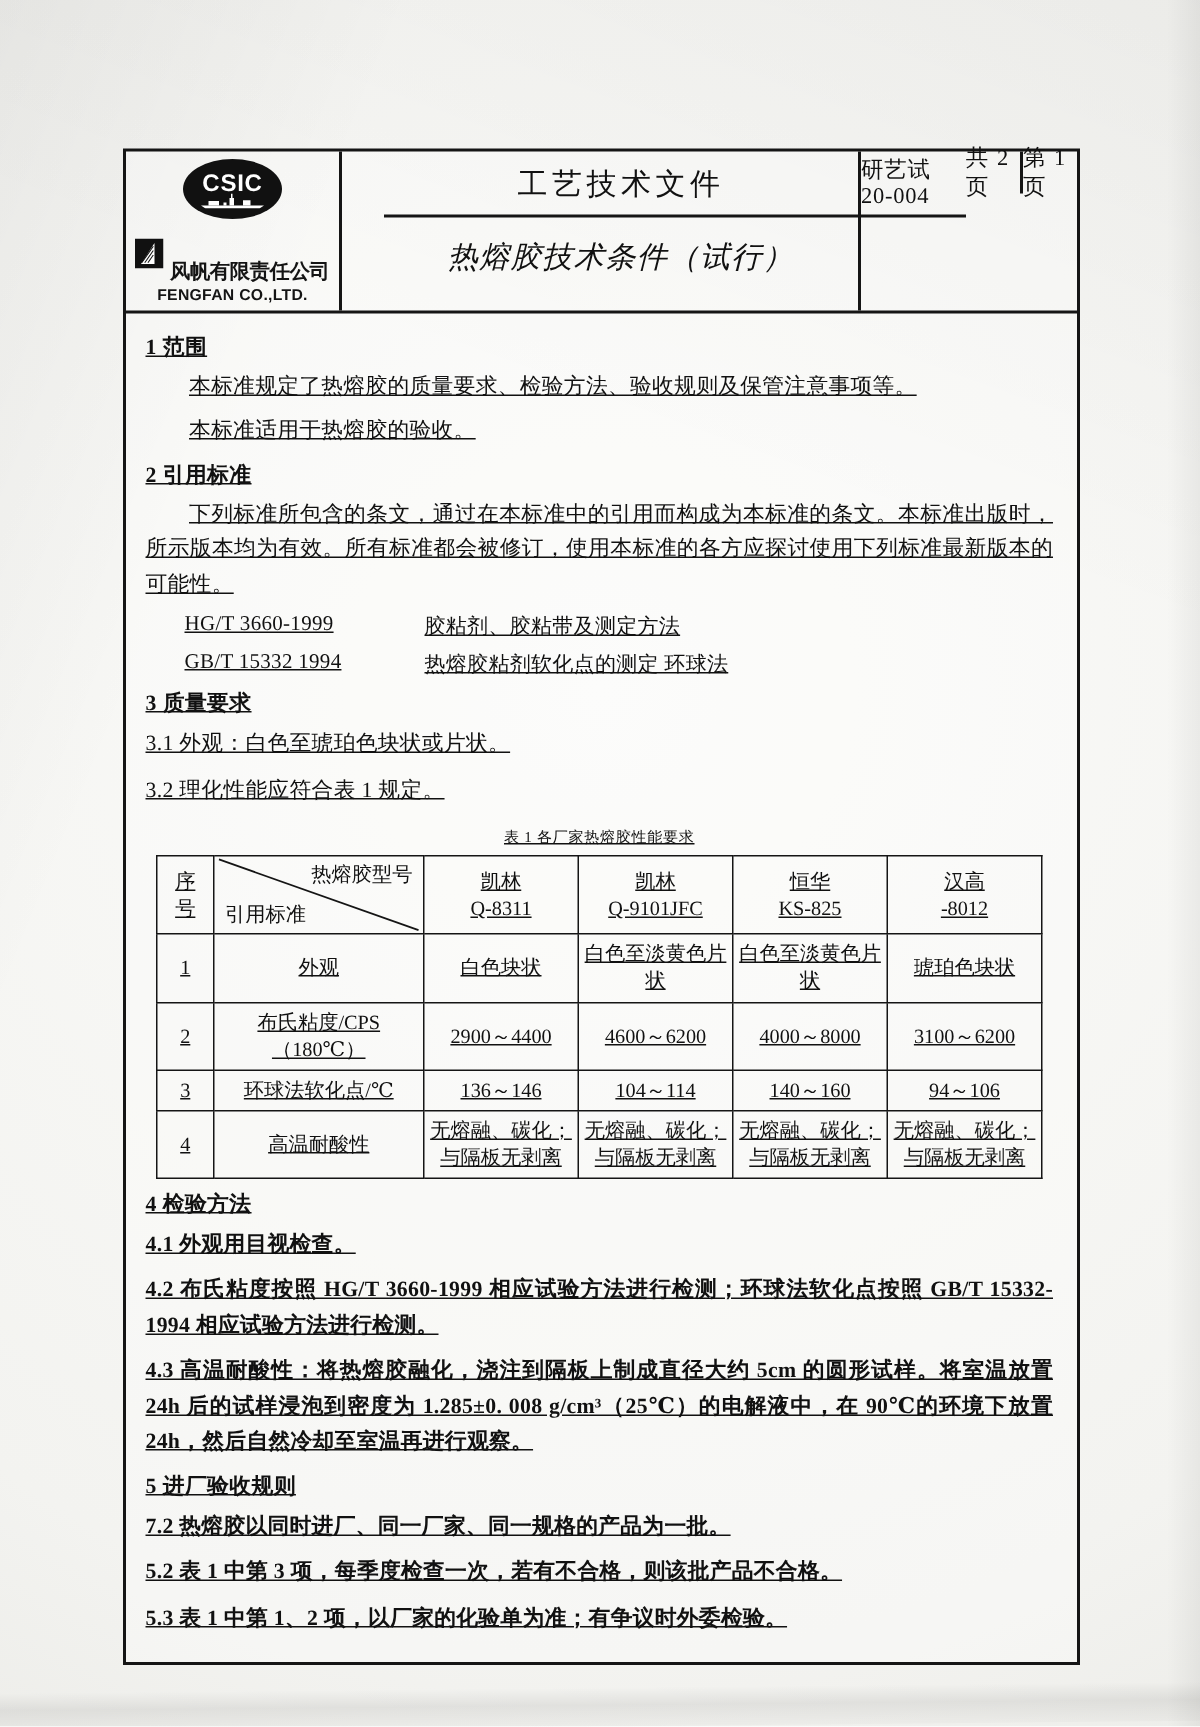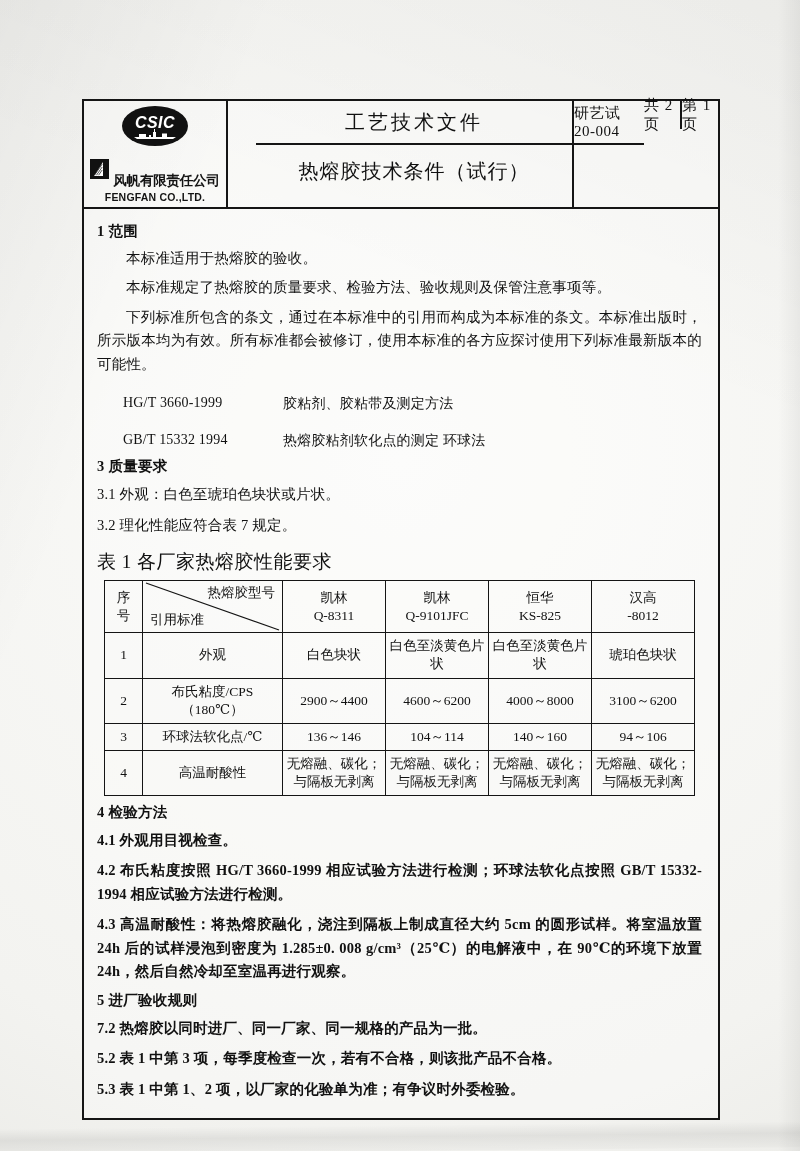--- a/index.html
+++ b/index.html
@@ -63,7 +63,7 @@
   }
   .csic-badge .csic-text {
     color: #fff; font-family: "Liberation Sans", sans-serif;
-    font-weight: 700; font-style: italic; font-size: 16px;
+    font-weight: 700; font-size: 16px;
     letter-spacing: 0.5px; line-height: 1; margin-top: -6px;
   }
   .csic-ship {

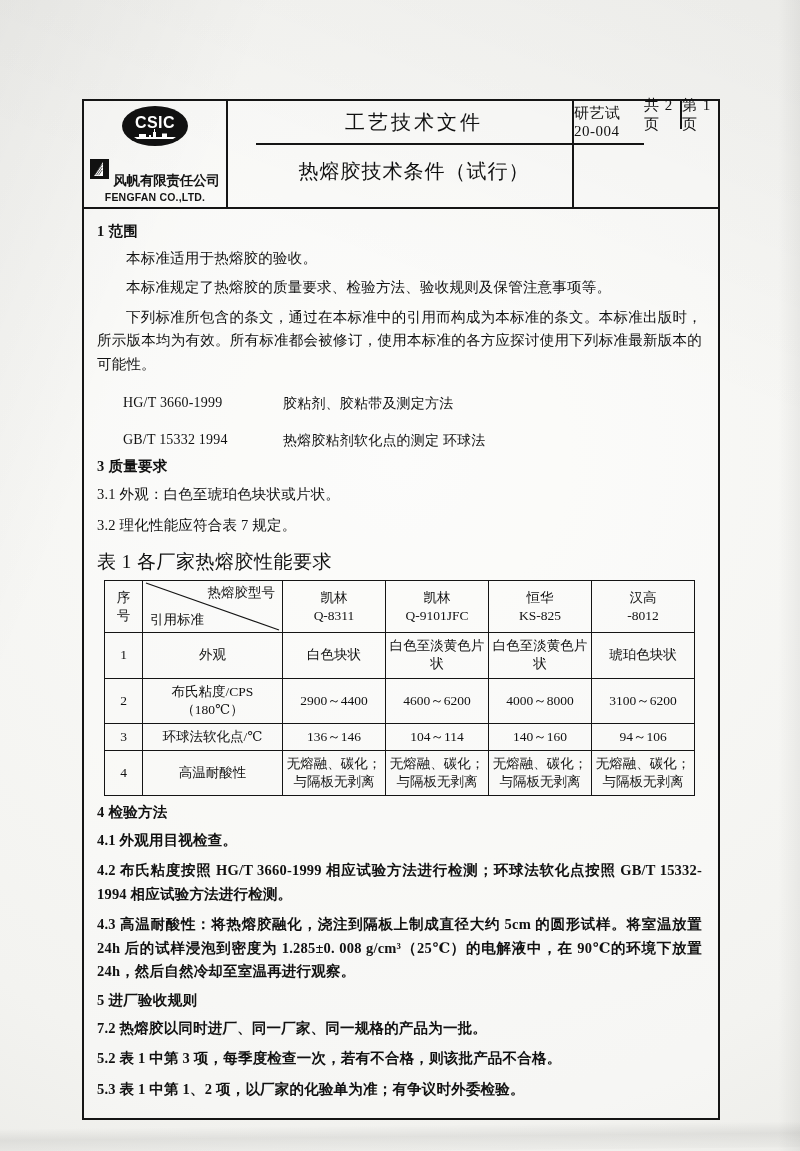--- a/index.html
+++ b/index.html
@@ -93,7 +93,7 @@
   }
   .hdr-title-b {
     height: 52px; display: flex; align-items: center; justify-content: center;
-    font-size: 20px; letter-spacing: 1px; color: #111;
+    font-size: 20px; letter-spacing: 1px; color: #111; font-style: italic;
   }
   .hdr-code {
     height: 44px; display: flex; align-items: center; justify-content: center;

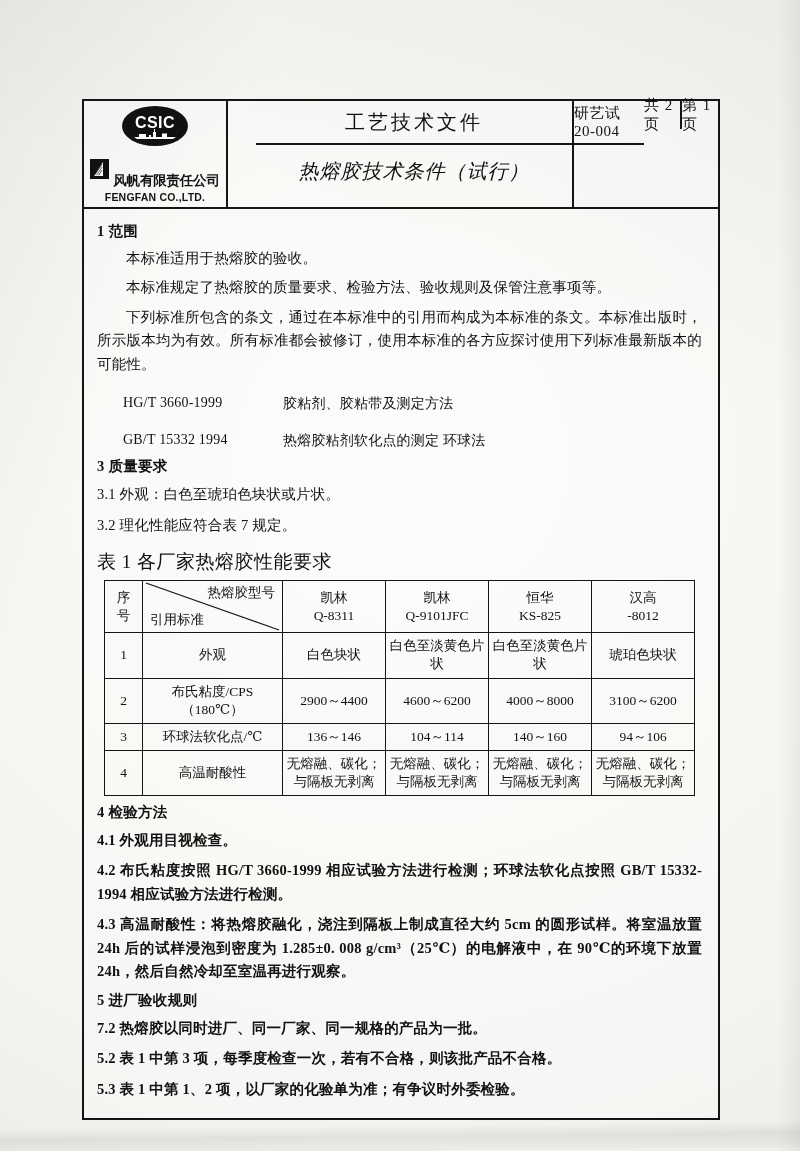--- a/index.html
+++ b/index.html
@@ -113,6 +113,7 @@
     border-top: 2px solid #151515;
     padding: 6px 16px 10px 13px;
     color: #111;
+    text-decoration: underline;
   }
   .sec-h {
     font-size: 14.5px; font-weight: 700;

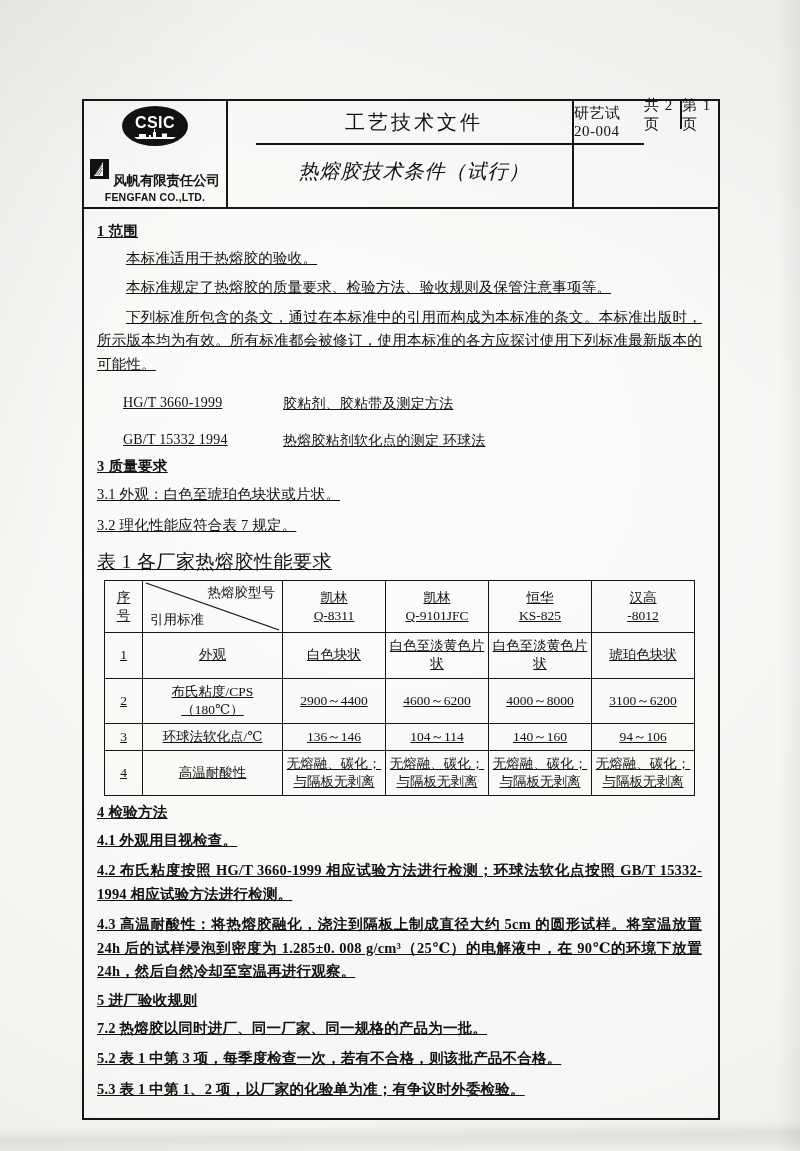--- a/index.html
+++ b/index.html
@@ -234,8 +234,8 @@
     <div id="doc-body">
 
       <div class="sec-h">1 范围</div>
+      <div class="para ind">本标准规定了热熔胶的质量要求、检验方法、验收规则及保管注意事项等。</div>
       <div class="para ind">本标准适用于热熔胶的验收。</div>
-      <div class="para ind">本标准规定了热熔胶的质量要求、检验方法、验收规则及保管注意事项等。</div>
 
       <div class="para ind just">下列标准所包含的条文，通过在本标准中的引用而构成为本标准的条文。本标准出版时，所示版本均为有效。所有标准都会被修订，使用本标准的各方应探讨使用下列标准最新版本的可能性。</div>
 

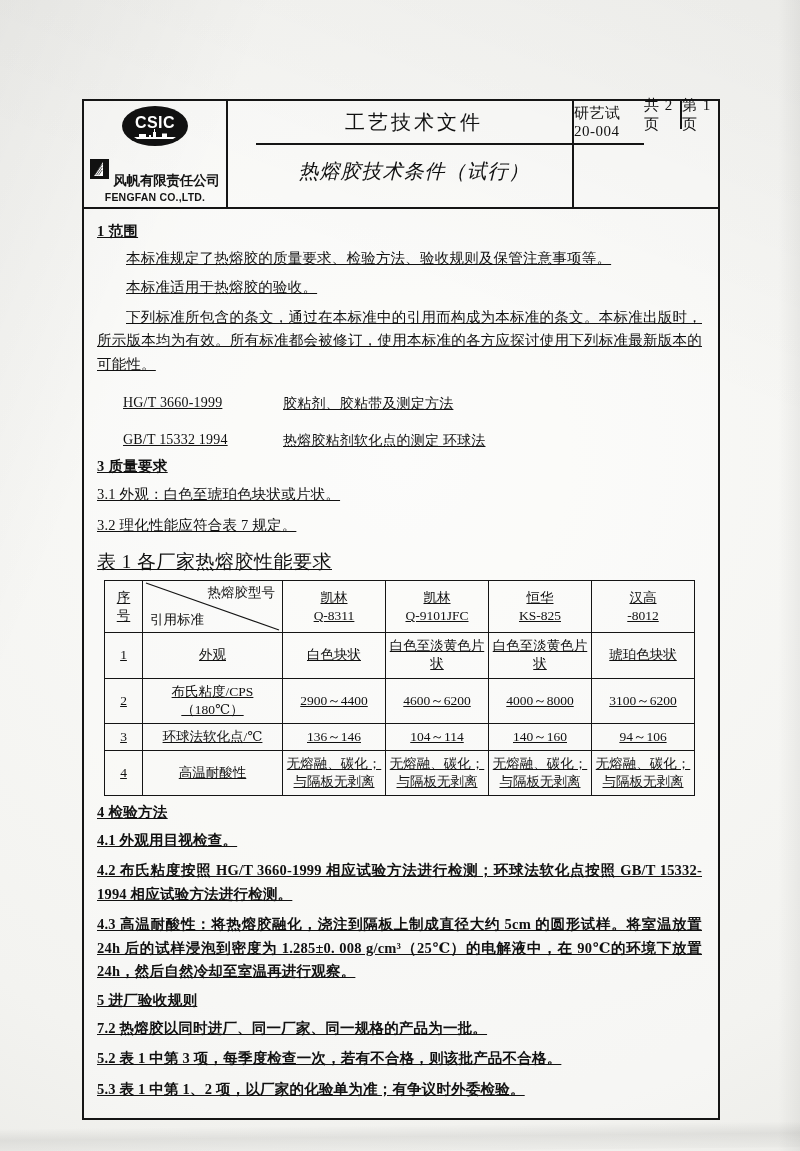--- a/index.html
+++ b/index.html
@@ -237,6 +237,7 @@
       <div class="para ind">本标准规定了热熔胶的质量要求、检验方法、验收规则及保管注意事项等。</div>
       <div class="para ind">本标准适用于热熔胶的验收。</div>
 
+      <div class="sec-h">2 引用标准</div>
       <div class="para ind just">下列标准所包含的条文，通过在本标准中的引用而构成为本标准的条文。本标准出版时，所示版本均为有效。所有标准都会被修订，使用本标准的各方应探讨使用下列标准最新版本的可能性。</div>
 
       <div class="std-row">

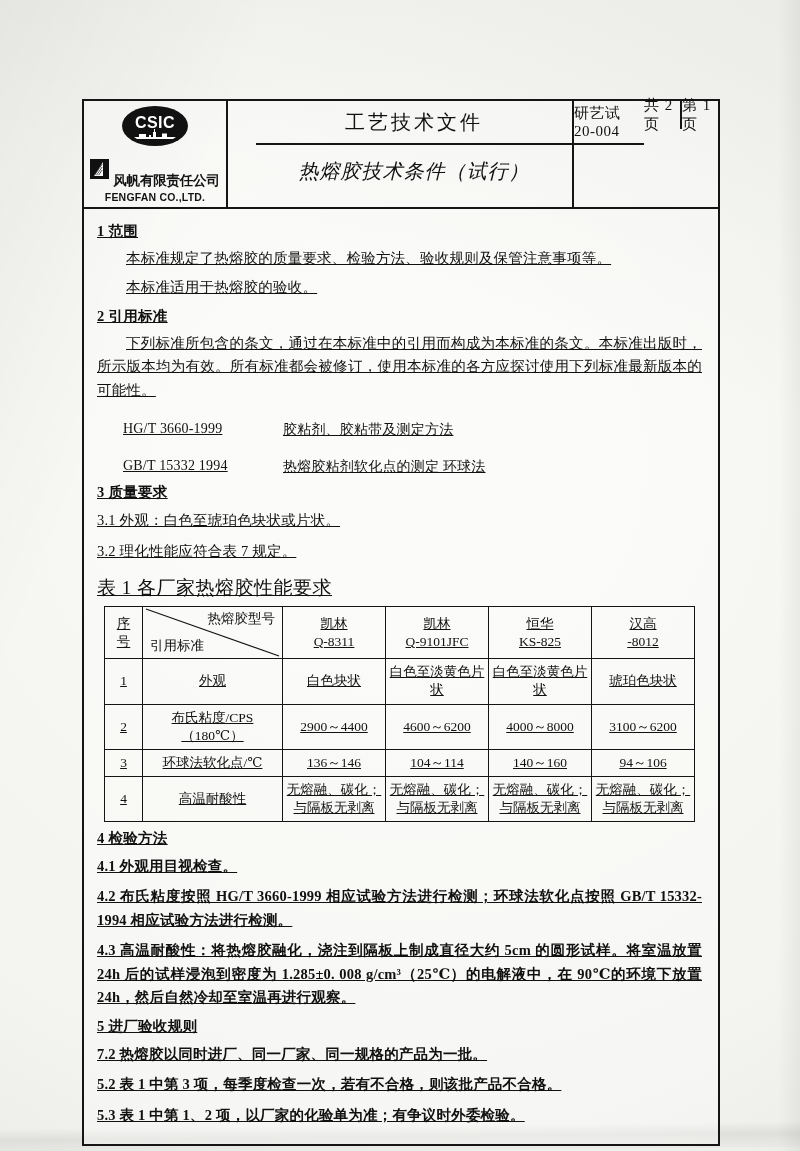--- a/index.html
+++ b/index.html
@@ -131,7 +131,7 @@
   }
   .sub.b { font-weight: 700; }
   .std-row {
-    display: flex; font-size: 14px; margin: 19px 0 7px 26px;
+    display: flex; font-size: 14px; margin: 7px 0 7px 26px;
     letter-spacing: 0.2px;
   }
   .std-code { width: 160px; flex: none; }

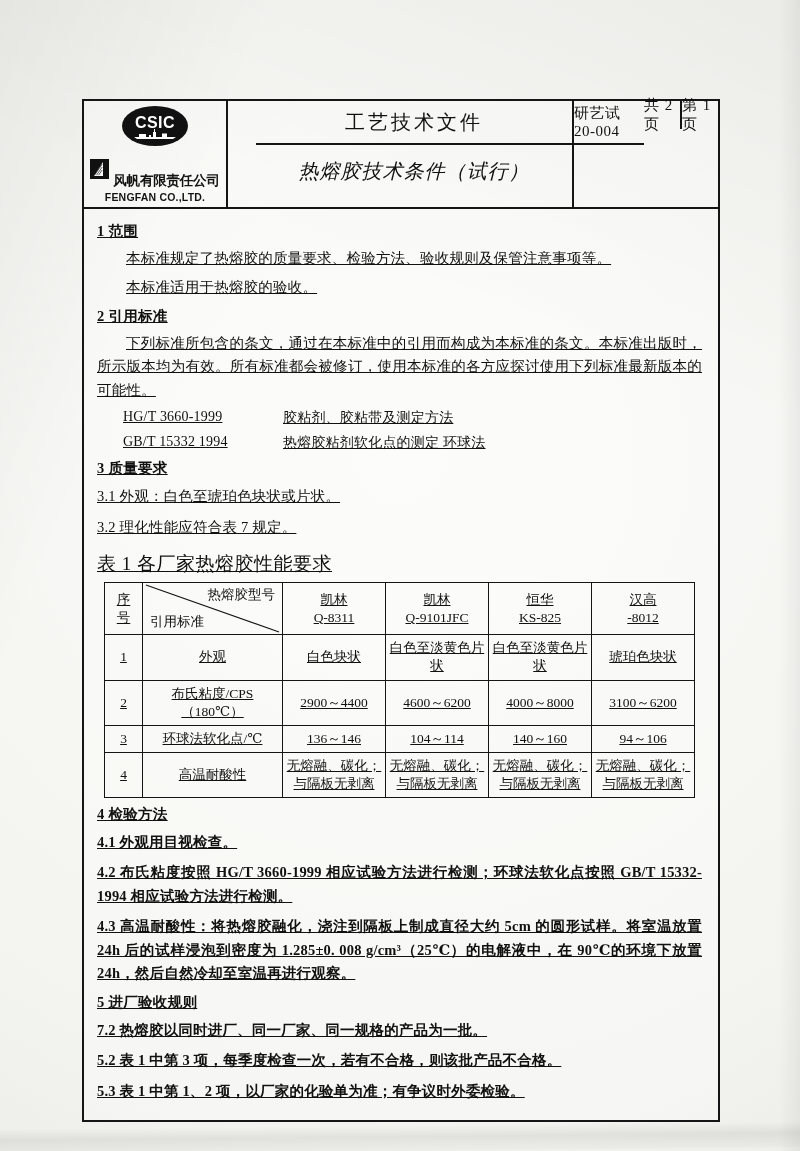--- a/index.html
+++ b/index.html
@@ -251,7 +251,7 @@
 
       <div class="sec-h">3 质量要求</div>
       <div class="sub">3.1 外观：白色至琥珀色块状或片状。</div>
-      <div class="sub">3.2 理化性能应符合表 7 规定。</div>
+      <div class="sub">3.2 理化性能应符合表 1 规定。</div>
 
       <div class="tbl-cap">表 1  各厂家热熔胶性能要求</div>
 

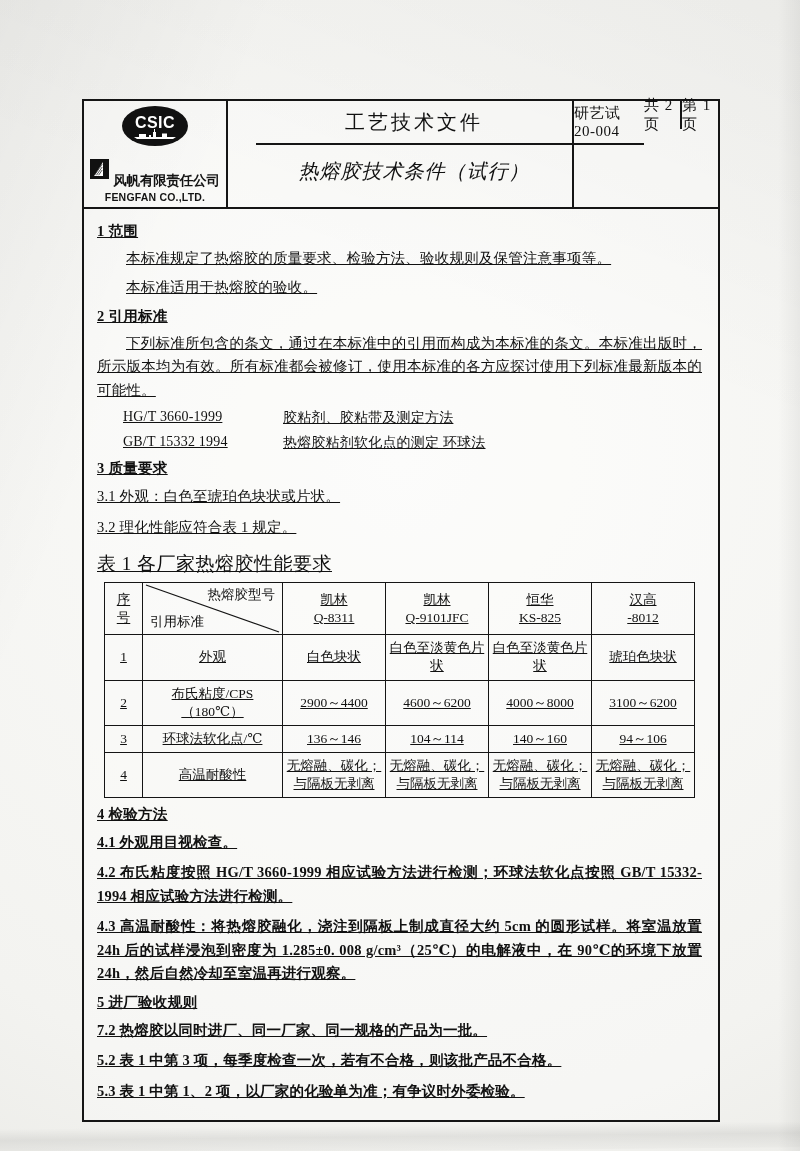--- a/index.html
+++ b/index.html
@@ -138,7 +138,7 @@
 
   
   .tbl-cap {
-    font-size: 19px;
+    text-align: center; font-size: 10px;
     margin: 12px 0 5px 0; letter-spacing: 0.5px;
   }
   table.spec {

